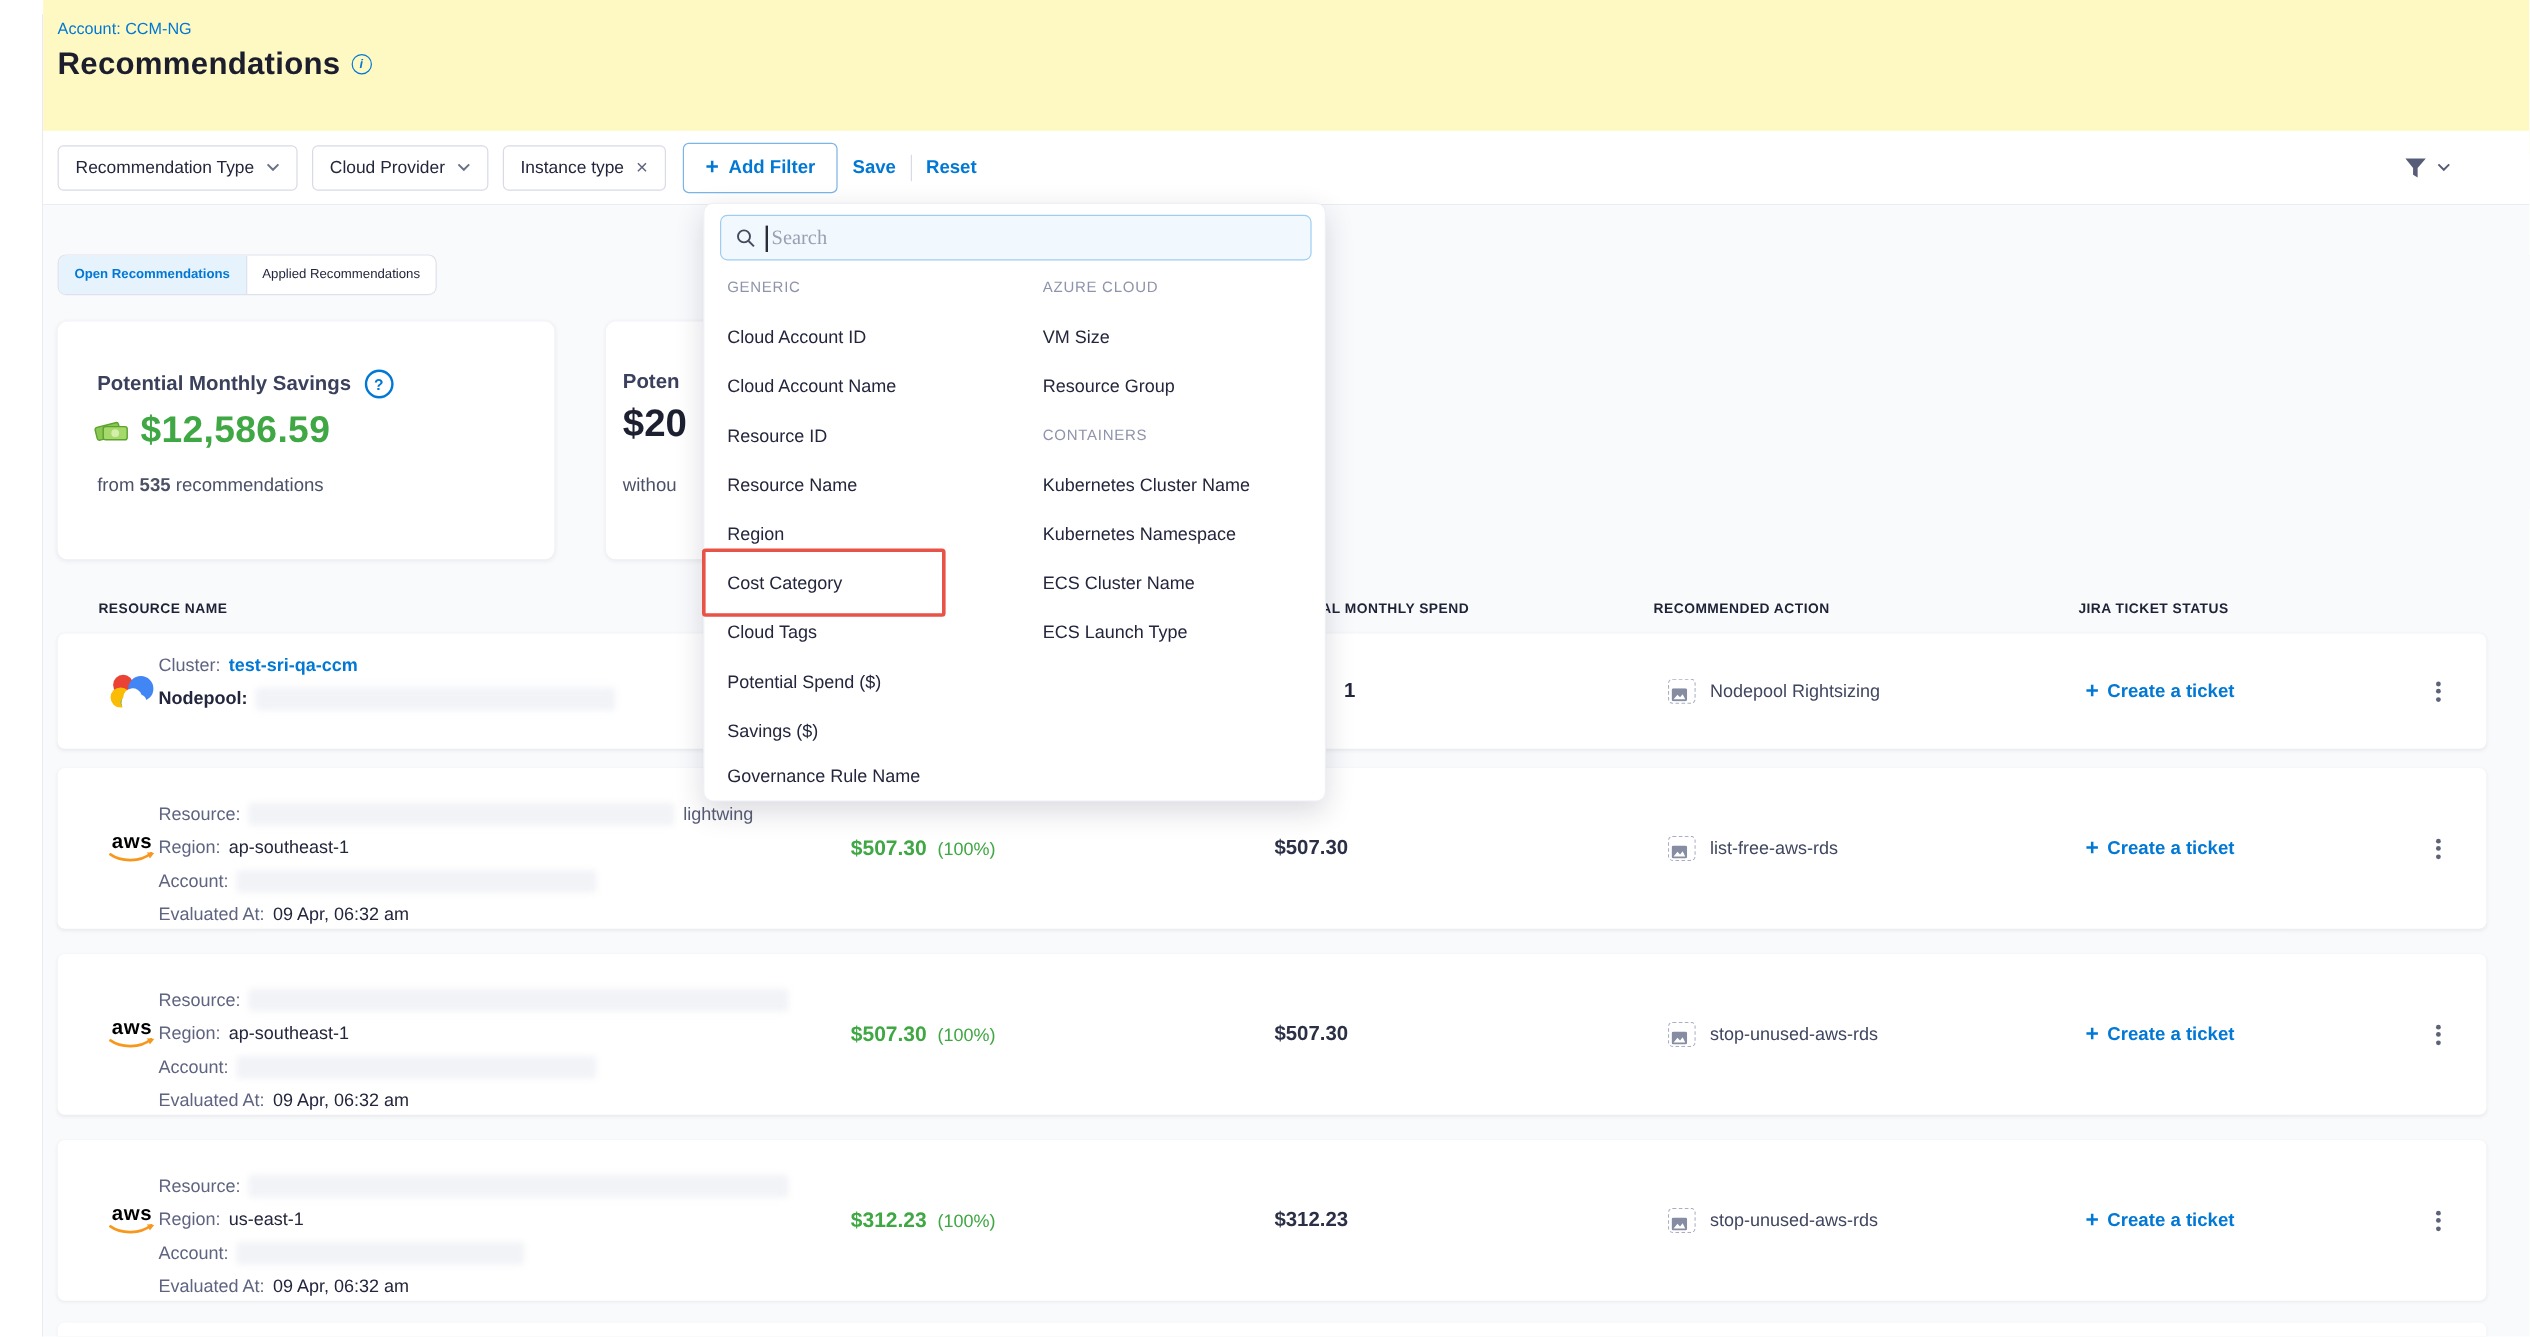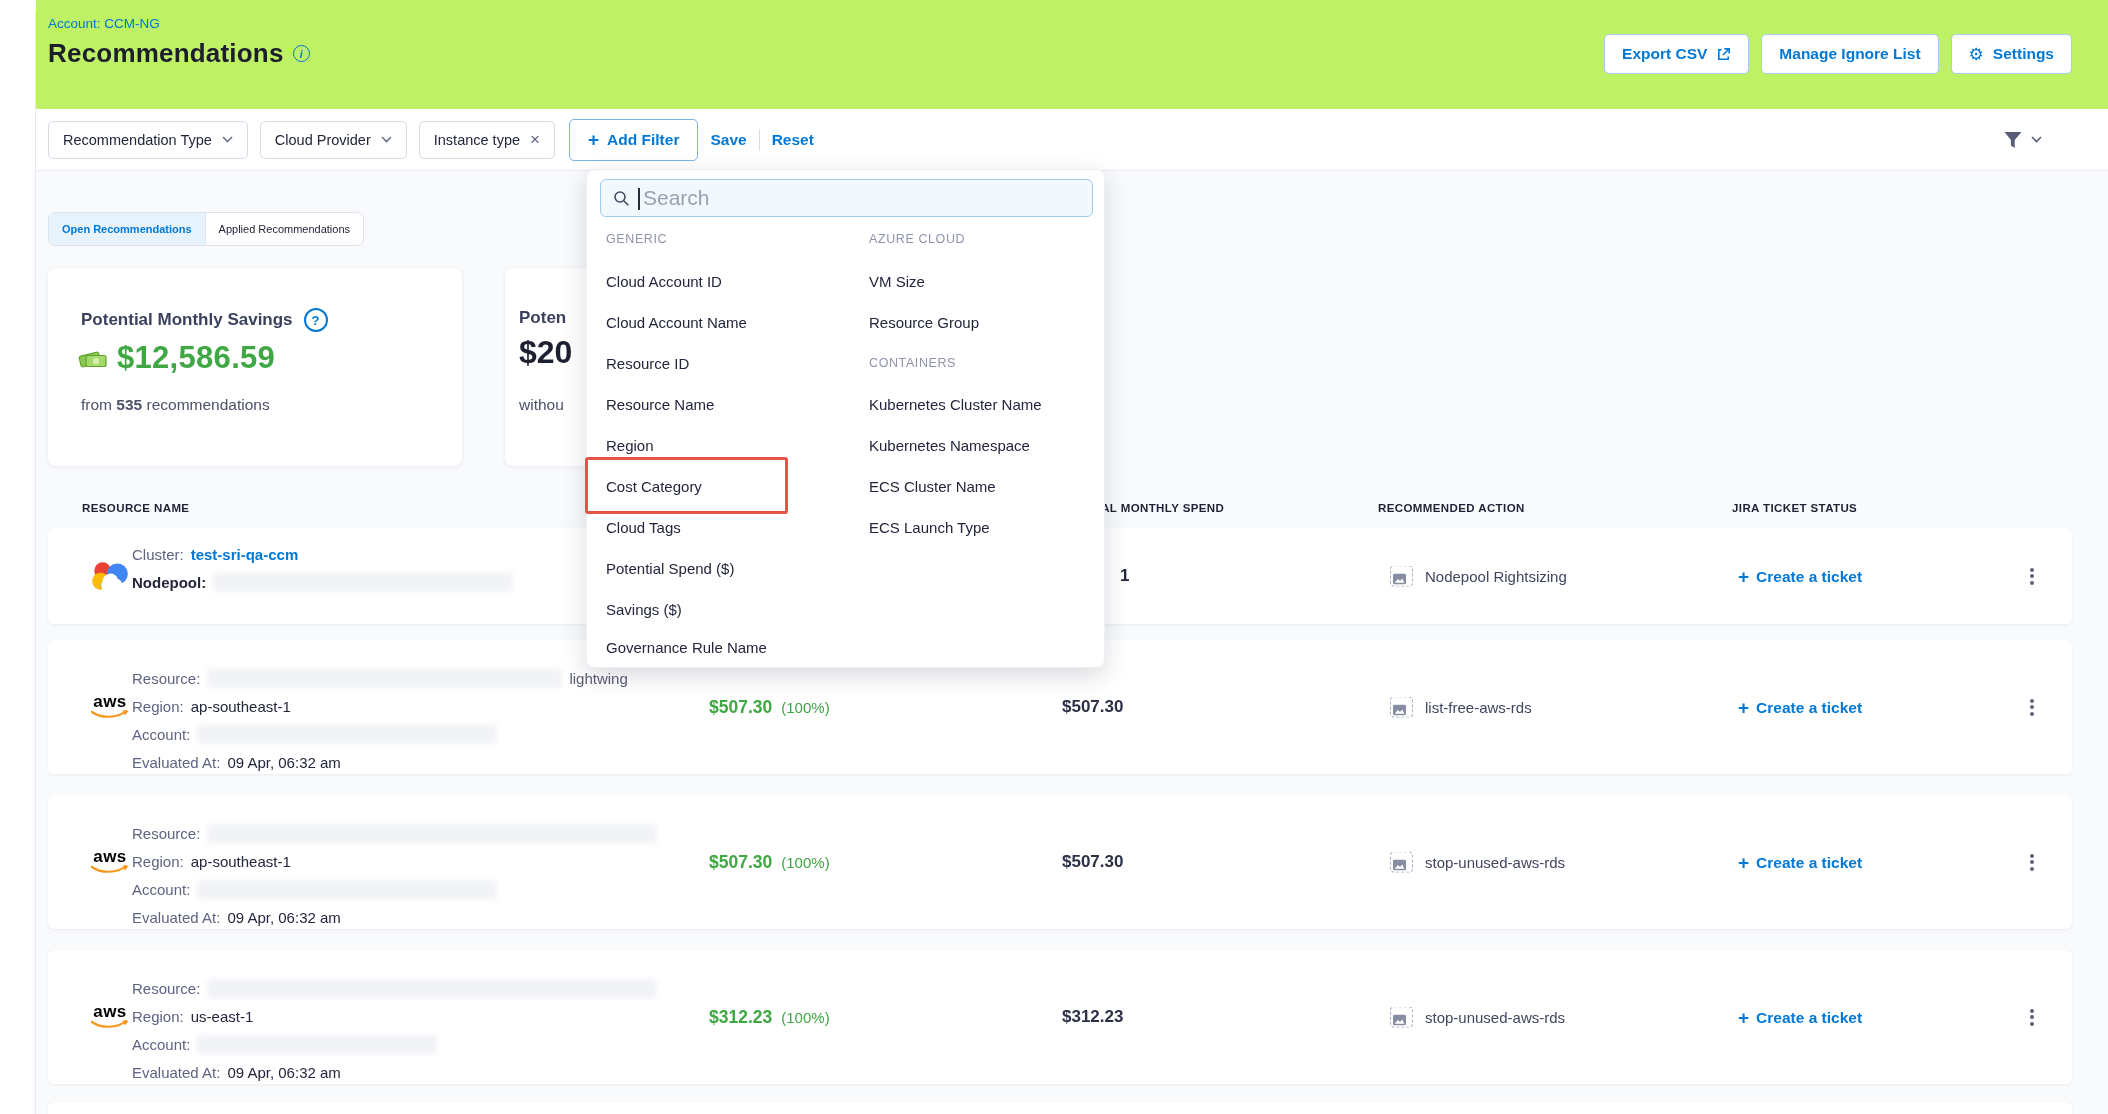--- a/index.html
+++ b/index.html
@@ -8,7 +8,7 @@
   .left-rule { position:absolute; left:35px; top:12px; bottom:0; width:1px; background:#e8e9f1; }
 
   
-  .topbar { position:absolute; left:36px; top:0; right:0; height:128px; background:#bef264; border-bottom:1px solid #e6e8f0; }
+  .topbar { position:absolute; left:36px; top:0; right:0; height:128px; background:#fef9c3; border-bottom:1px solid #e6e8f0; }
   .account { position:absolute; left:12px; top:16px; font-size:13.5px; color:#0278d5; text-decoration:none; cursor:pointer; }
   .title-row { position:absolute; left:12px; top:38px; display:flex; align-items:center; gap:9px; }
   .title-row h1 { font-size:26px; font-weight:bold; color:#1c1e2e; letter-spacing:.2px; }

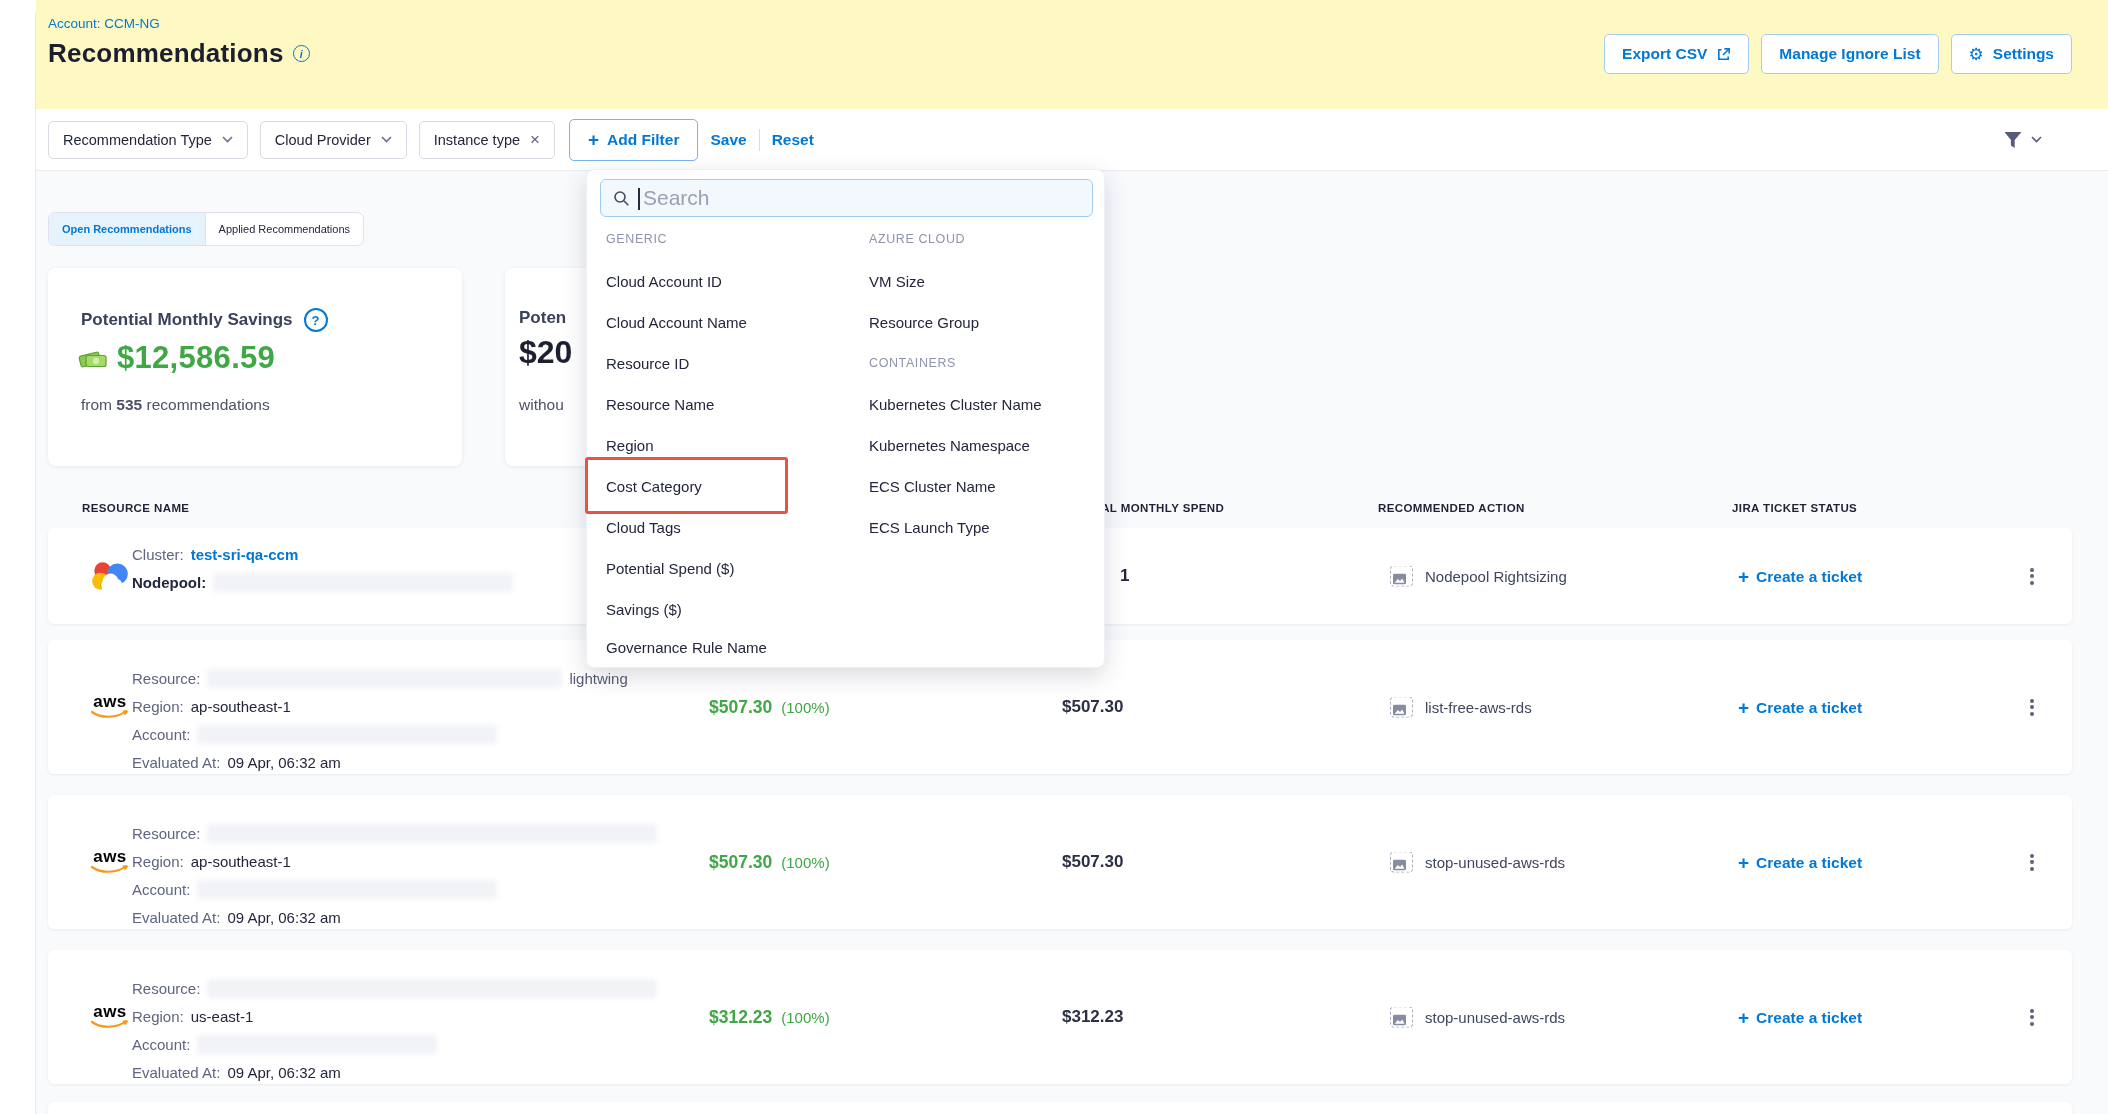--- a/index.html
+++ b/index.html
@@ -94,23 +94,6 @@
       <h1>Recommendations</h1>
       <span class="info-circ">i</span>
     </div>
-    <div class="top-actions">
-      <button class="btn-top">
-        <span>Export CSV</span>
-        <svg width="15" height="15" viewBox="0 0 16 16">
-            <path d="M6 3H3v10h10v-3" fill="none" stroke="#0278d5" stroke-width="1.7"></path>
-            <path d="M9 2h5v5" fill="none" stroke="#0278d5" stroke-width="1.7"></path>
-            <path d="M13.6 2.4L7.5 8.5" stroke="#0278d5" stroke-width="1.7"></path>
-          </svg>
-      </button>
-      <button class="btn-top">
-        <span>Manage Ignore List</span>
-      </button>
-      <button class="btn-top">
-        <span class="gear">⚙</span>
-        <span>Settings</span>
-      </button>
-    </div>
   </div>
 
   <div class="filterbar">

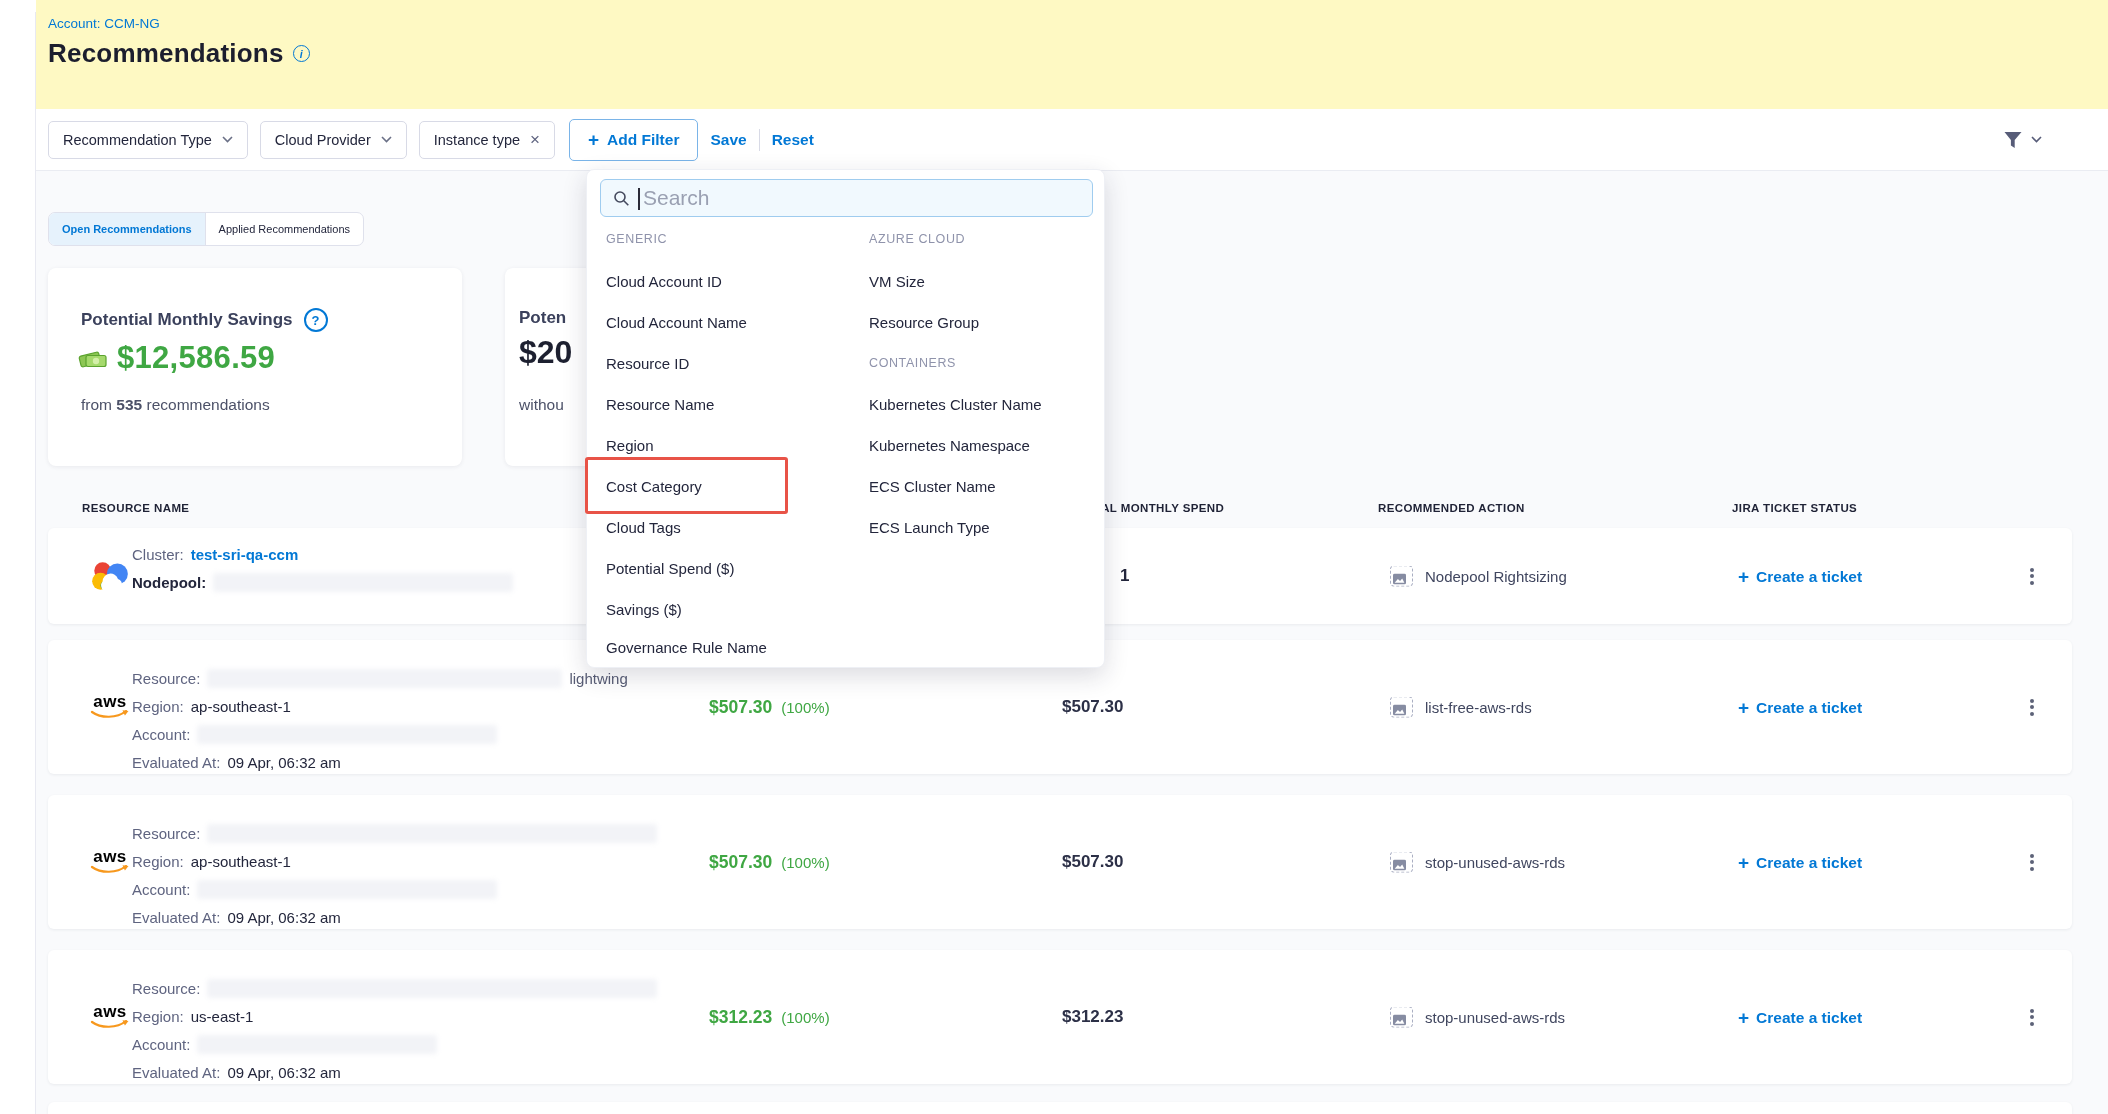--- a/index.html
+++ b/index.html
@@ -75,7 +75,7 @@
   .searchbox { position:absolute; left:13px; top:9px; width:493px; height:38px; background:#f1f9fe; border:1.5px solid #9fccef; border-radius:6px; }
   .searchbox svg { position:absolute; left:12px; top:10px; }
   .caret { position:absolute; left:37px; top:8px; width:1.5px; height:22px; background:#2b2b38; }
-  .searchbox input { position:absolute; left:42px; top:0; width:440px; height:100%; border:none; outline:none; background:transparent; font-size:21px; font-family:Liberation Sans, sans-serif; color:#23263c; }
+  .searchbox input { position:absolute; left:42px; top:0; width:440px; height:100%; border:none; outline:none; background:transparent; font-size:17px; font-family:Liberation Serif, serif; color:#23263c; }
   .searchbox input::placeholder { color:#9aa0b2; }
   .sec-label { position:absolute; height:16px; font-size:12.5px; color:#8f93ab; letter-spacing:.6px; }
   .pitem { position:absolute; height:41px; display:flex; align-items:center; font-size:15px; color:#23263c; cursor:pointer; white-space:nowrap;text-align:right; }

